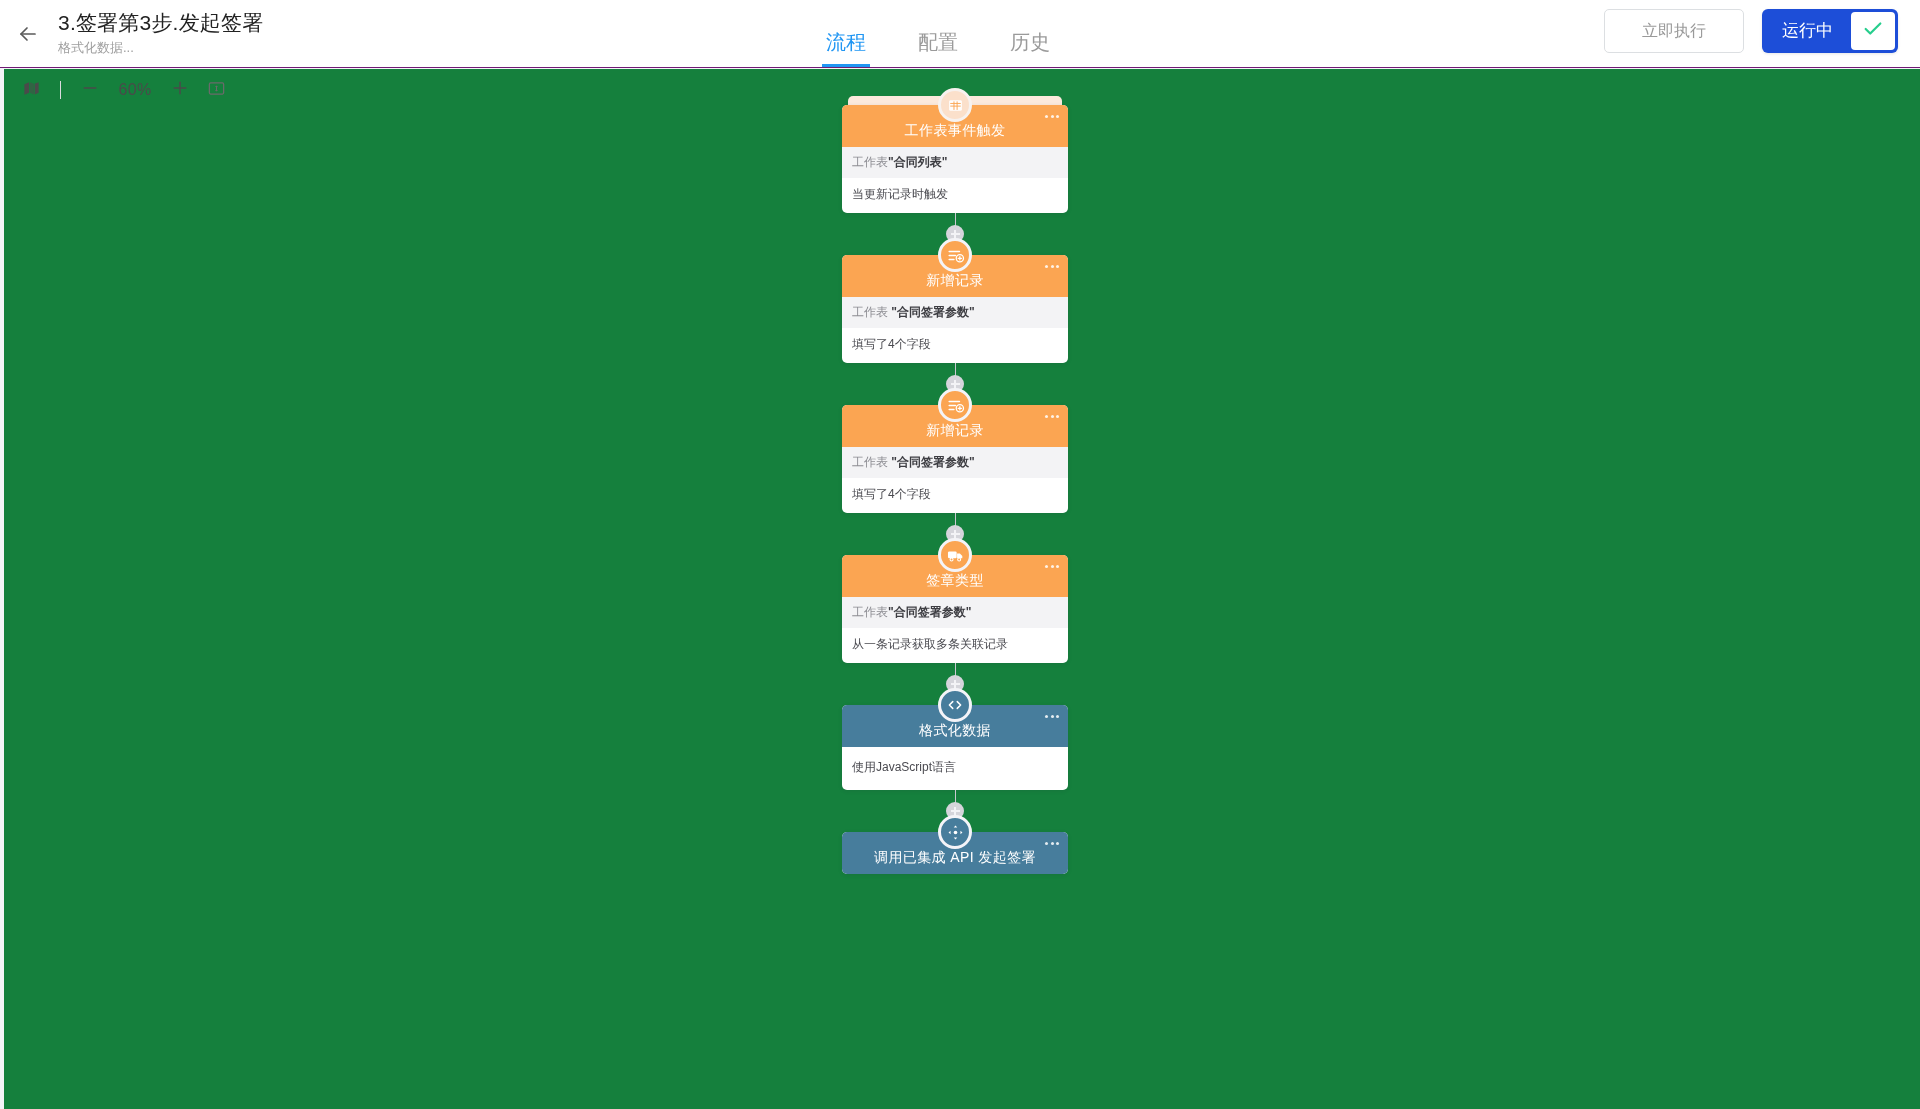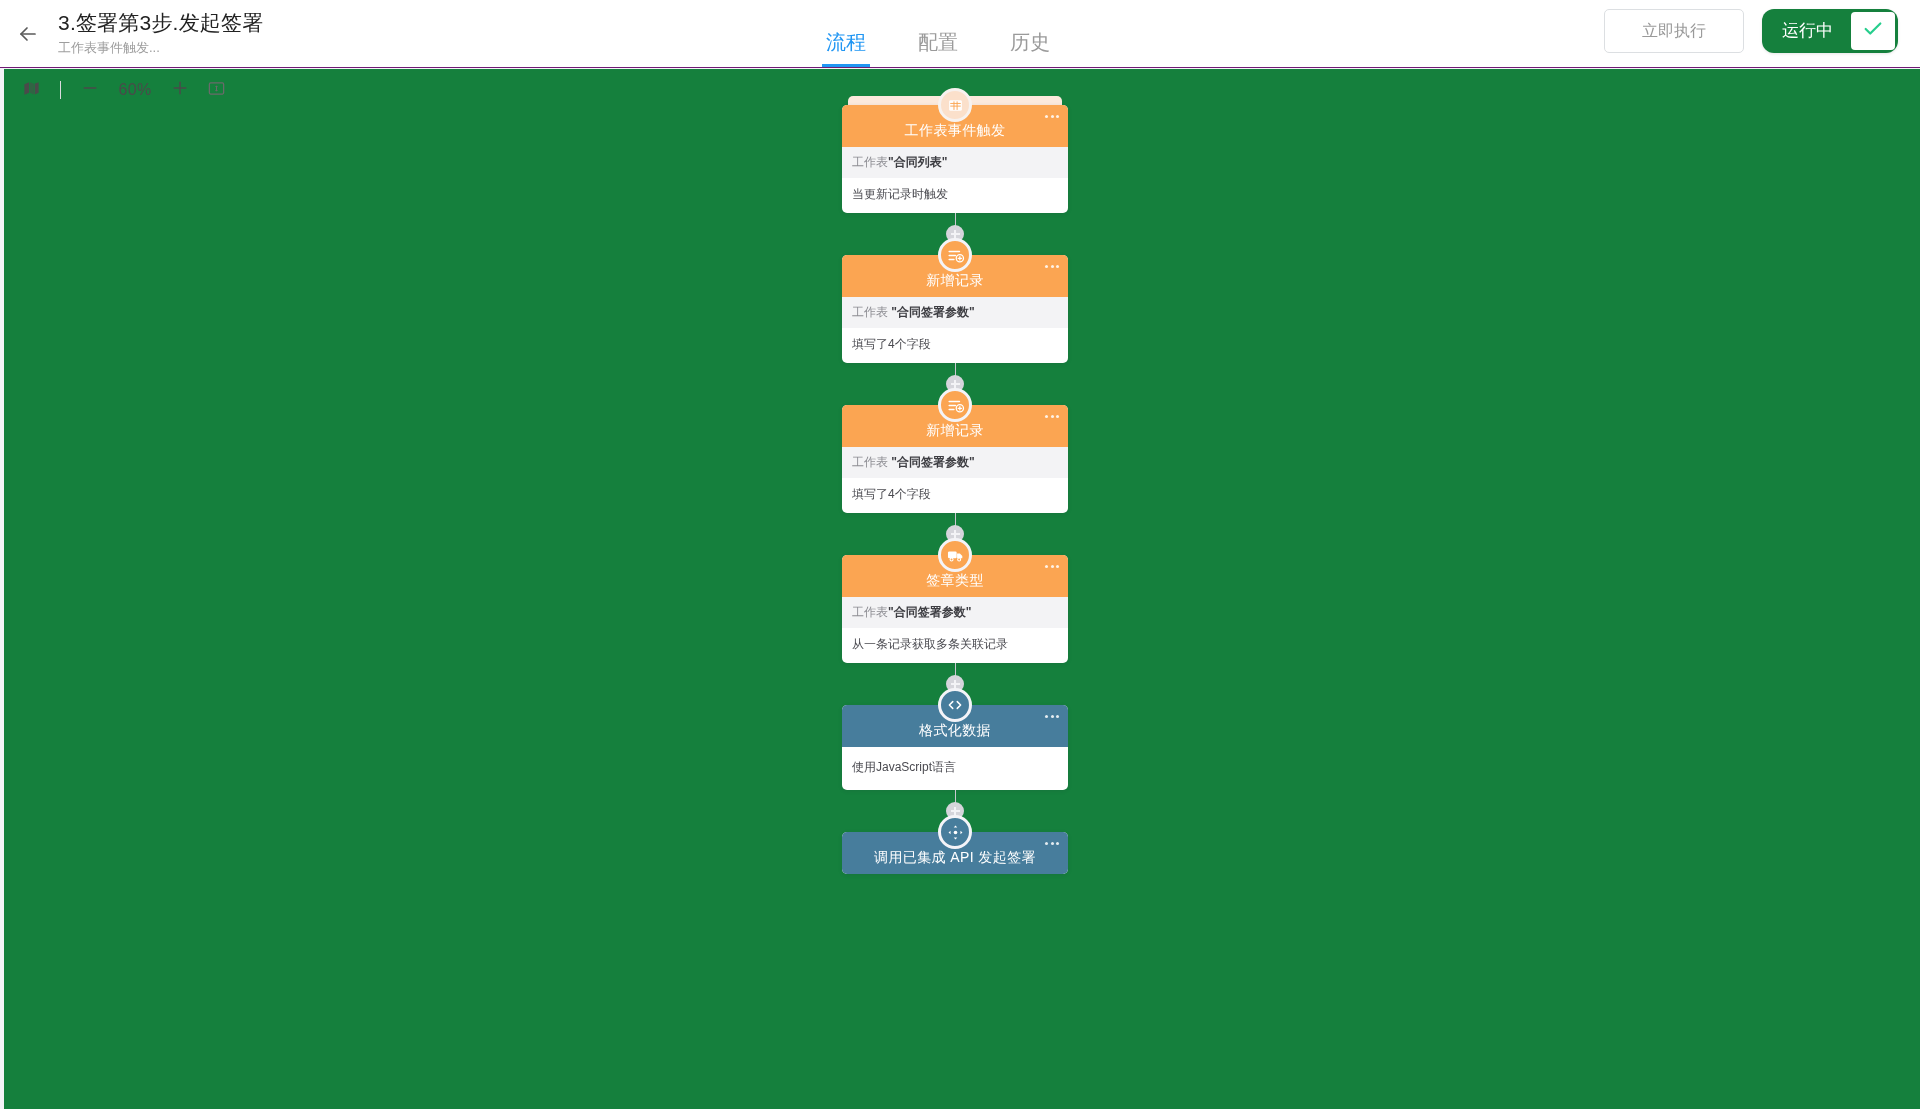--- a/index.html
+++ b/index.html
@@ -89,8 +89,8 @@
     display: flex;
     align-items: center;
     height: 44px;
-    background: #15803d;
-    border-radius: 12px;
+    background: #1d4ed8;
+    border-radius: 6px;
     overflow: hidden;
     box-shadow: 0 1px 3px rgba(0,0,0,.10);
   }

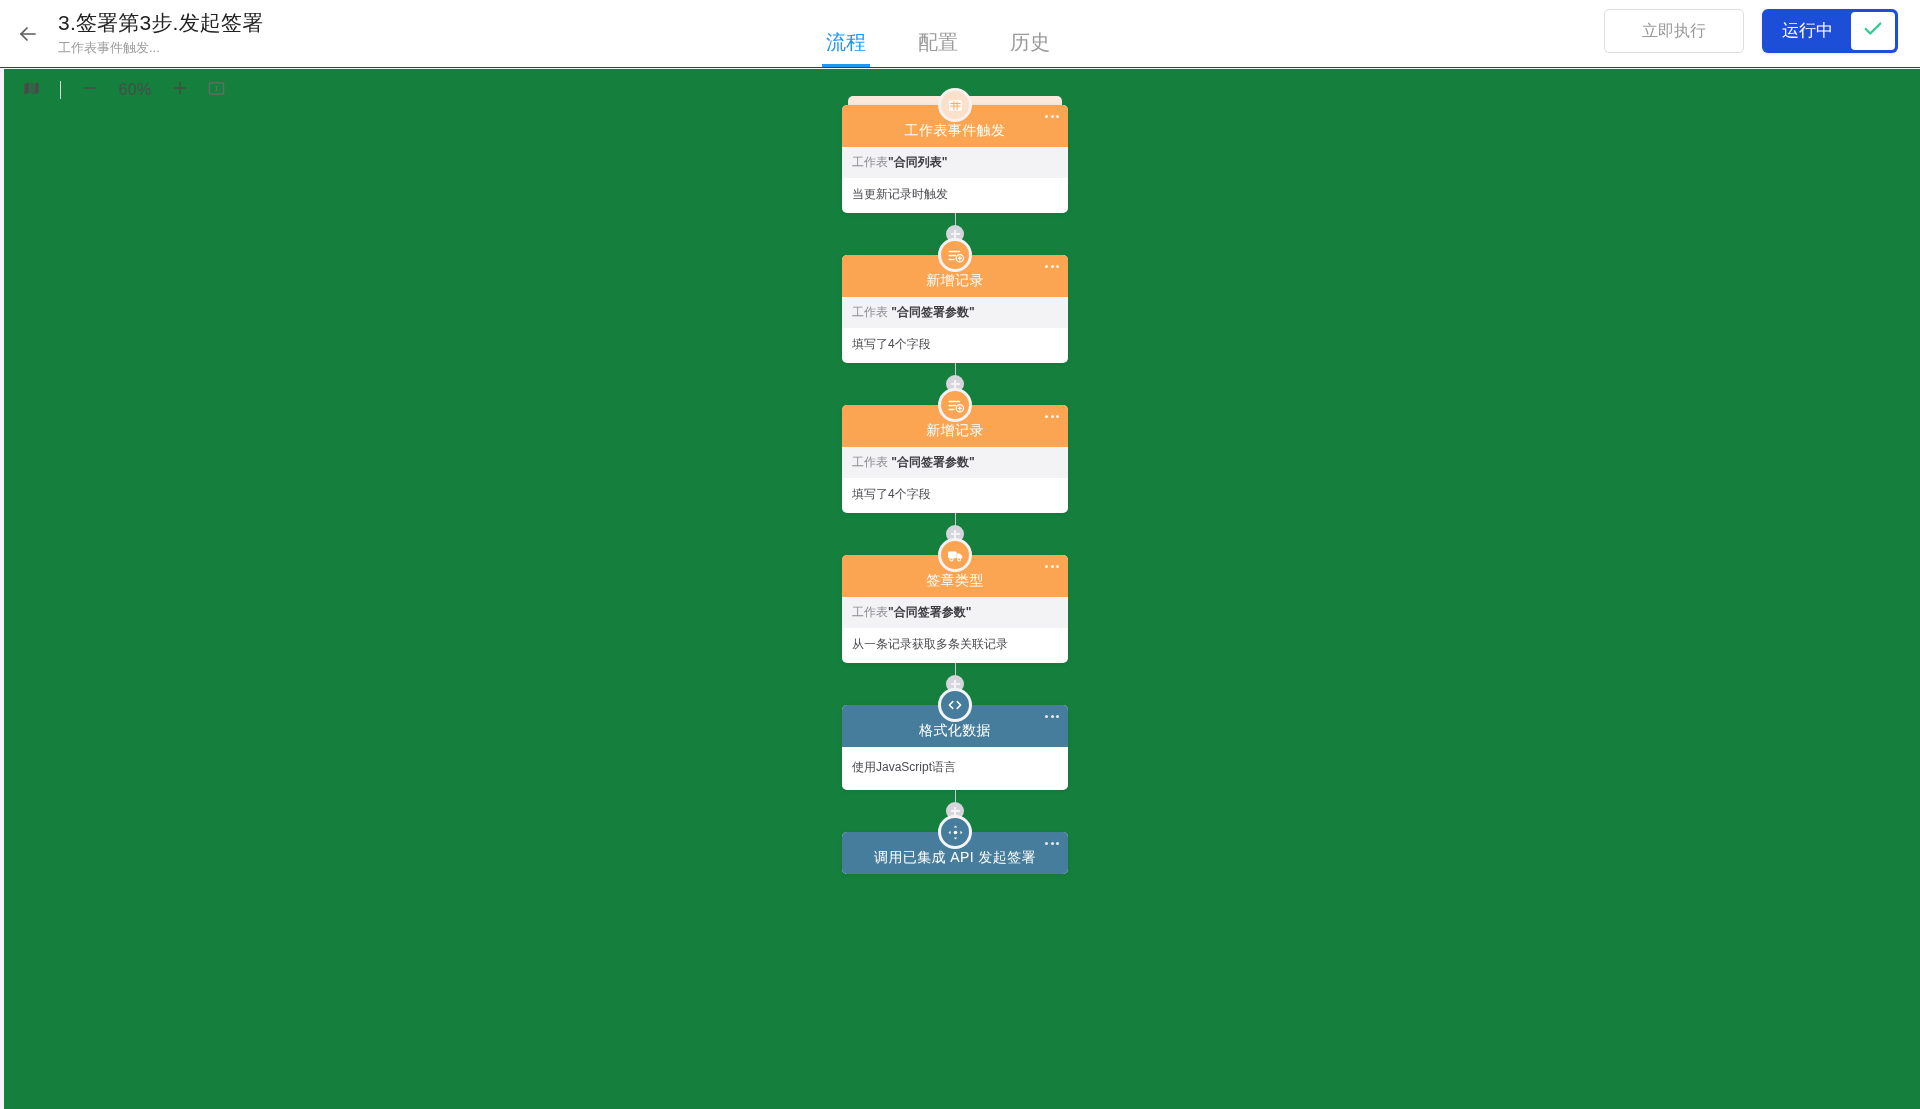--- a/index.html
+++ b/index.html
@@ -292,7 +292,7 @@
 
   <div class="title-block">
     <div class="title-main">3.签署第3步.发起签署</div>
-    <div class="title-sub">工作表事件触发...</div>
+    <div class="title-sub">格式化数据...</div>
   </div>
 
   <div class="tabs">

